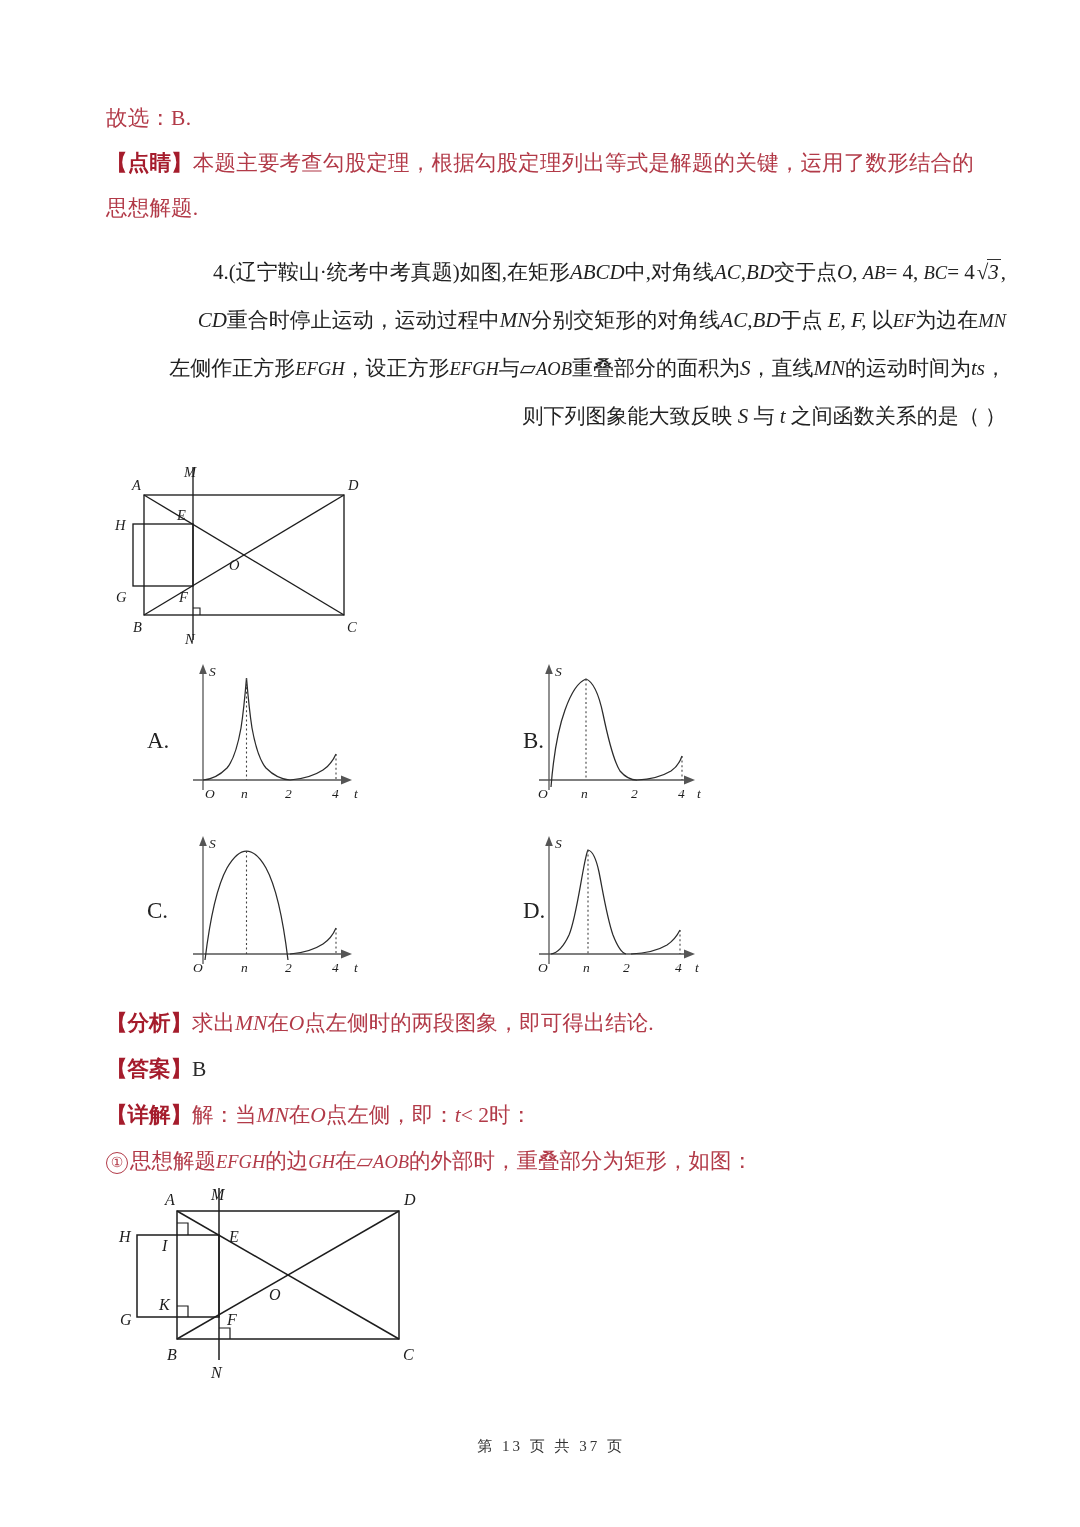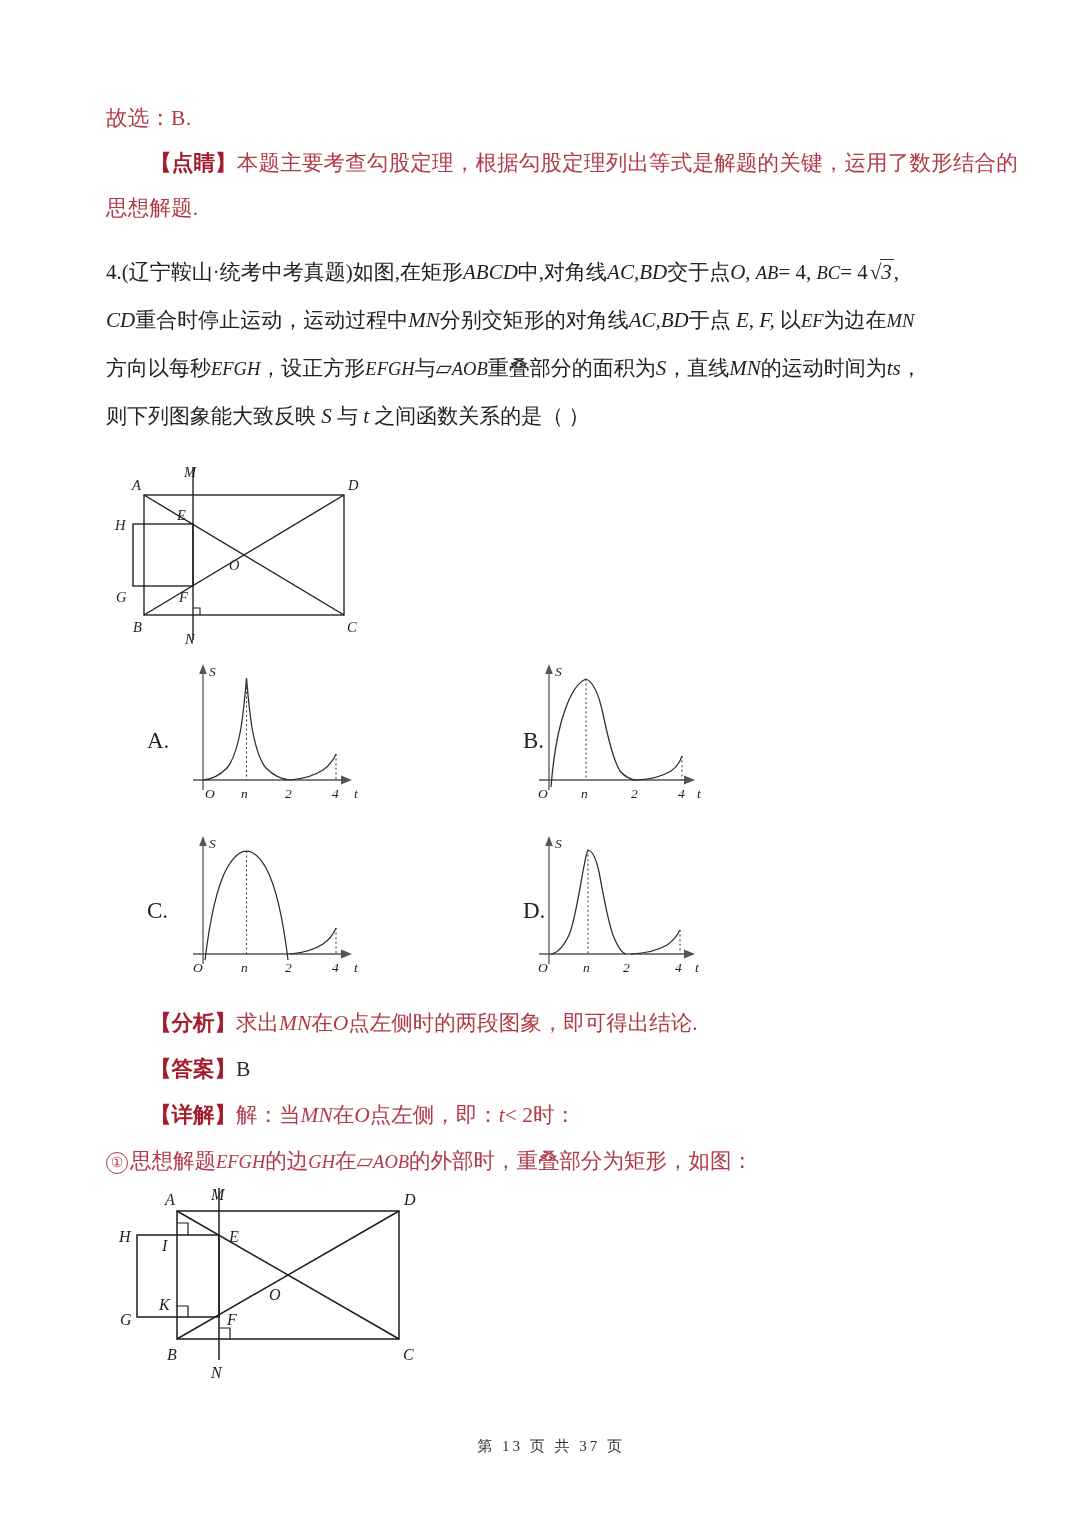--- a/index.html
+++ b/index.html
@@ -36,7 +36,6 @@
   .redbracket {
     color: #a51c2c;
     font-weight: bold;
-    margin-left: 44px;
   }
   .line {
     font-size: 21.5px;

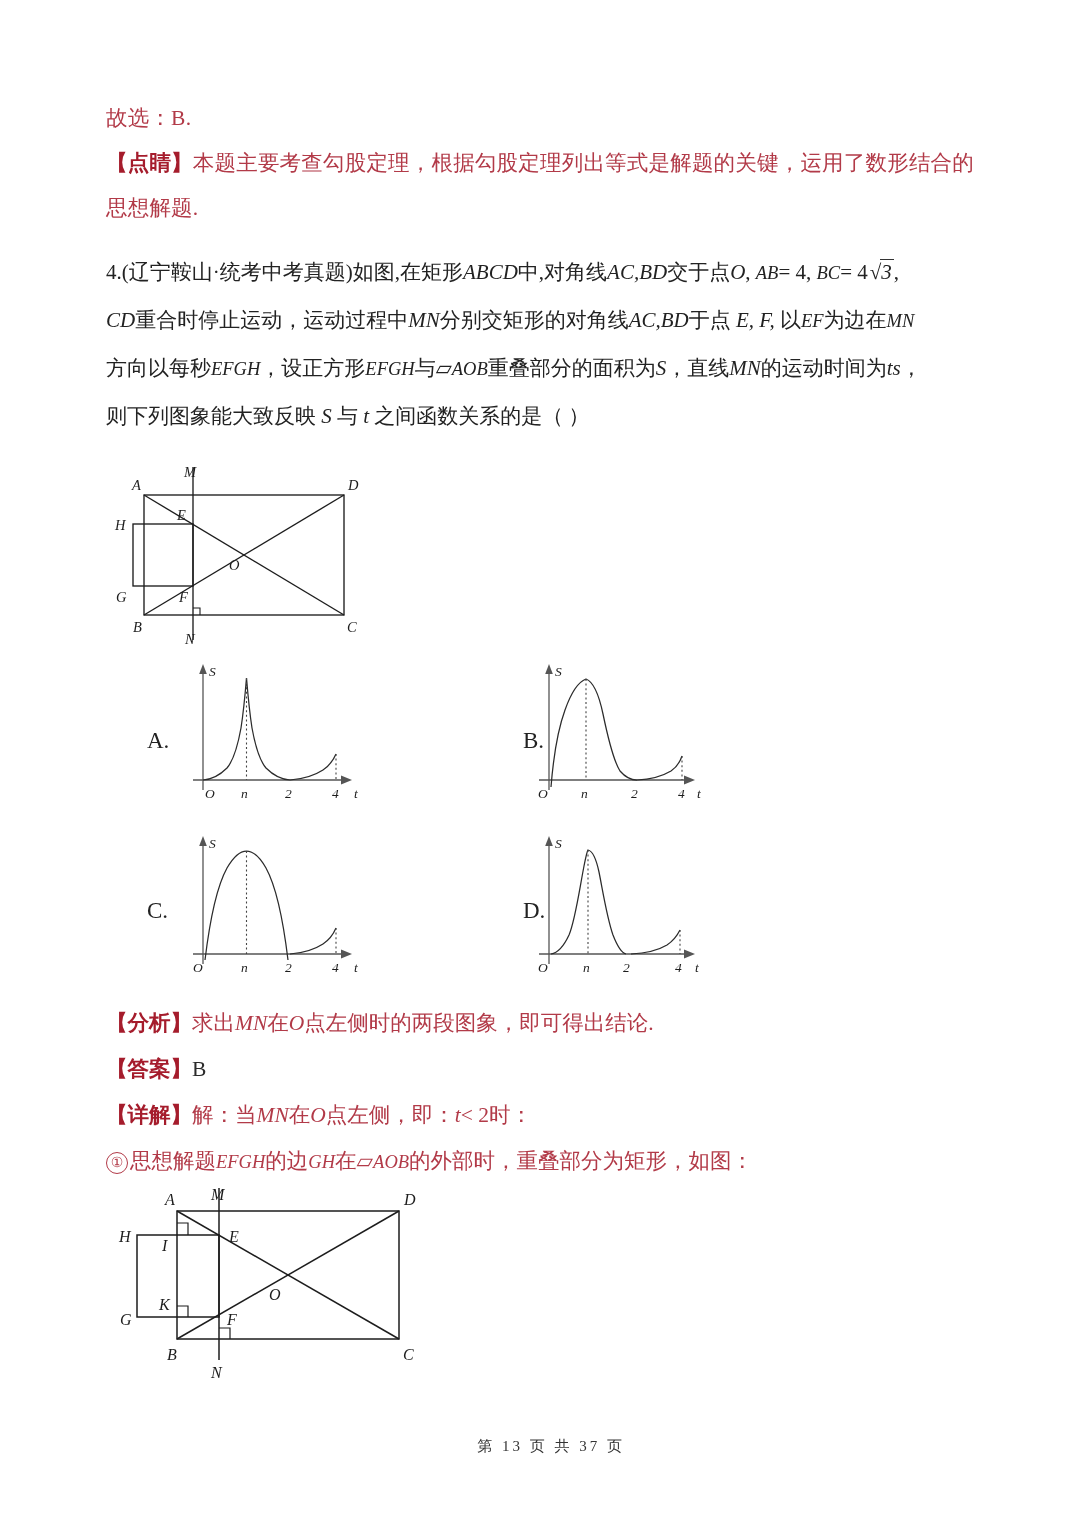--- a/index.html
+++ b/index.html
@@ -48,6 +48,7 @@
 
   .qblock {
     margin-top: 18px;
+    text-align: right;
   }
   .qline {
     font-size: 21px;

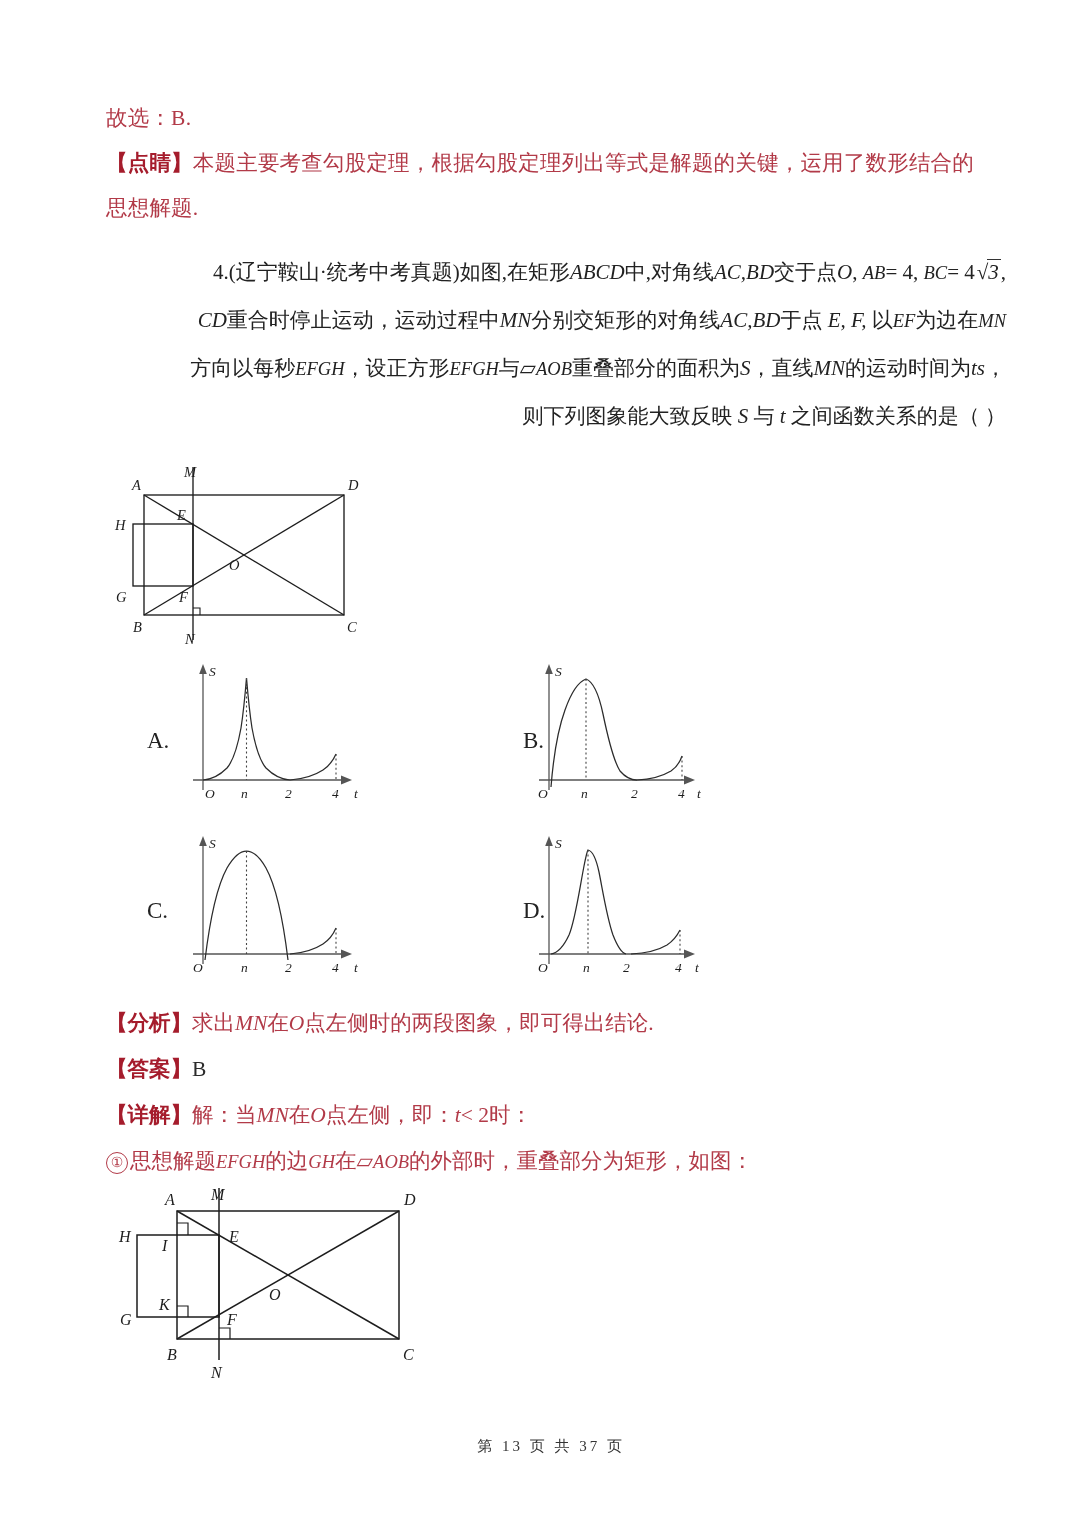--- a/index.html
+++ b/index.html
@@ -149,7 +149,7 @@
       </div>
 
       <div class="qline">
-        <span>方向以每秒</span><span class="sm">EFGH</span><span>，设正方形</span><span class="sm">EFGH</span><span>与▱</span><span class="sm">AOB</span><span>重叠部分的面积为</span><span class="it">S</span><span>，直线</span><span class="it">MN</span><span>的运动时间为</span><span class="it">ts</span><span>，</span>
+        <span>左侧作正方形</span><span class="sm">EFGH</span><span>，设正方形</span><span class="sm">EFGH</span><span>与▱</span><span class="sm">AOB</span><span>重叠部分的面积为</span><span class="it">S</span><span>，直线</span><span class="it">MN</span><span>的运动时间为</span><span class="it">ts</span><span>，</span>
       </div>
 
       <div class="qline">

